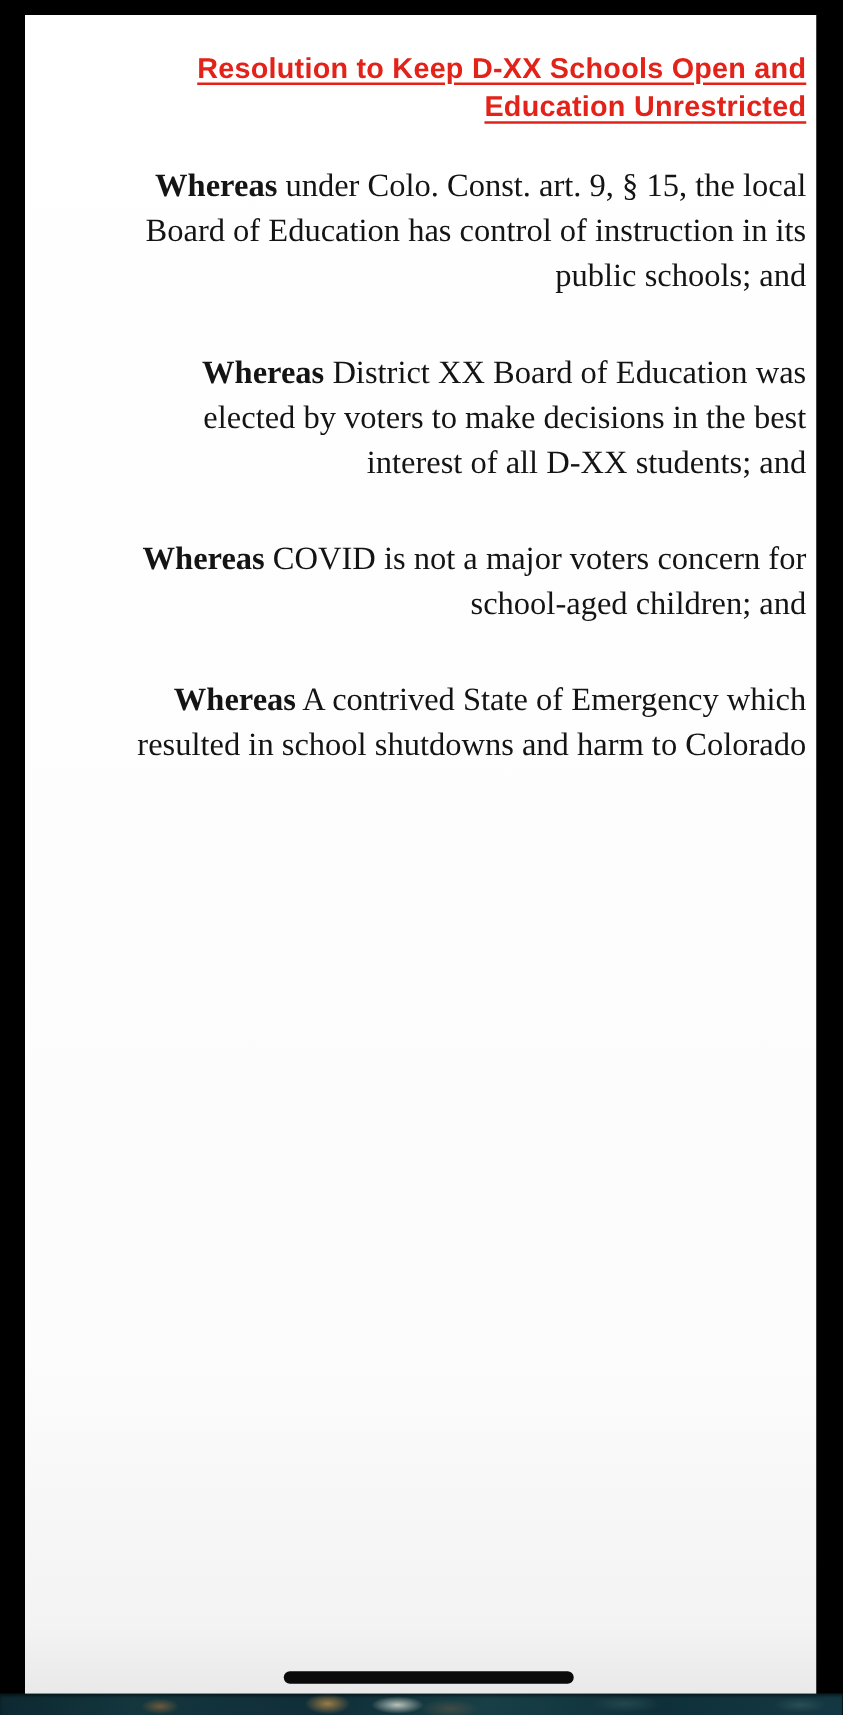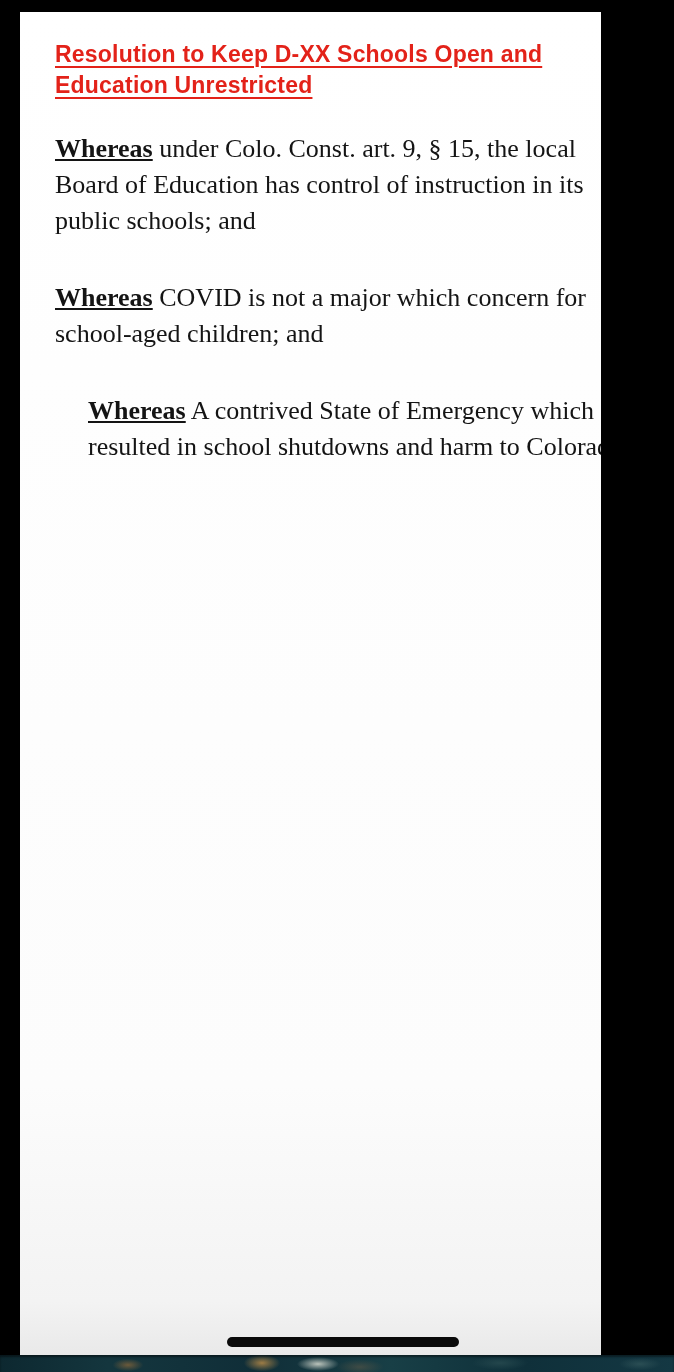--- a/index.html
+++ b/index.html
@@ -25,10 +25,11 @@
     position: absolute;
     left: 20px;
     top: 12px;
-    width: 581px;
+    width: 633px;
     height: 1343px;
     background: linear-gradient(180deg, #ffffff 0%, #fcfcfc 80%, #f3f3f3 96%, #e9e9e9 100%);
     overflow: hidden;
+    text-align: right;
   }
   .content {
     padding: 27px 8px 0 35px;

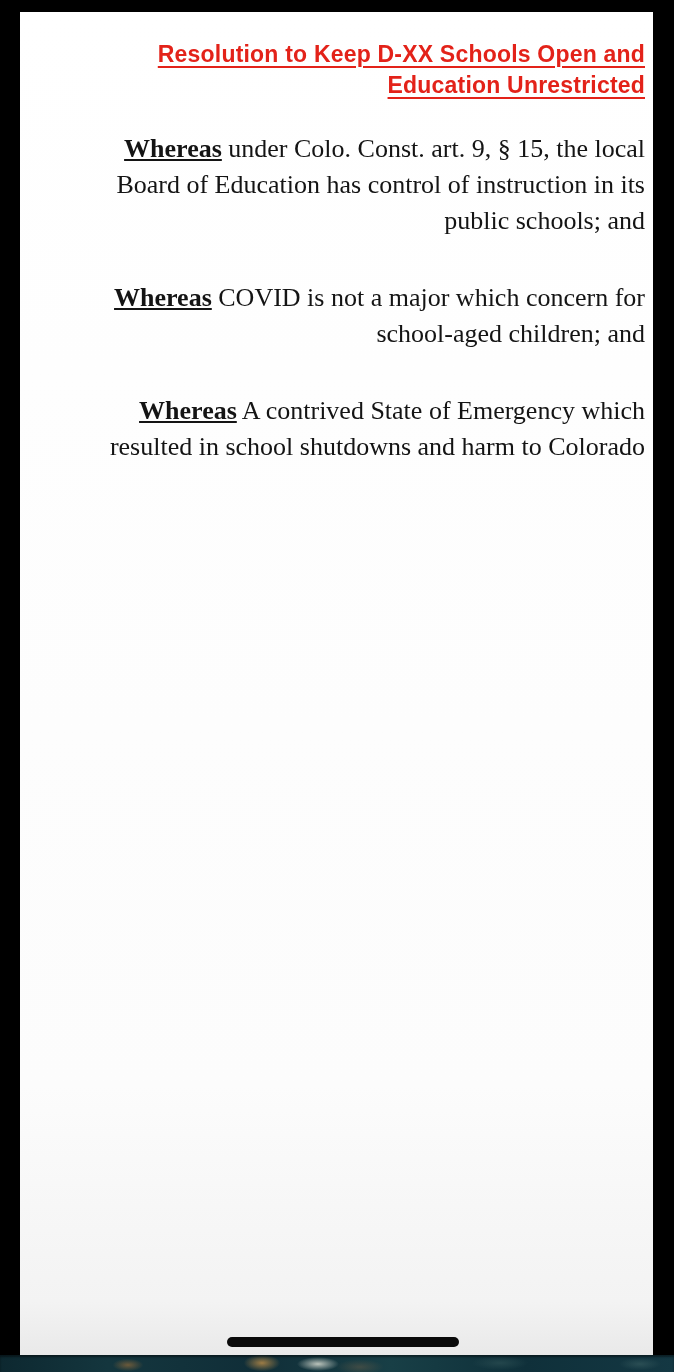--- a/index.html
+++ b/index.html
@@ -61,7 +61,6 @@
   }
   .para b {
     font-weight: bold;
-    text-decoration: underline;
   }
   
   .photo-strip {

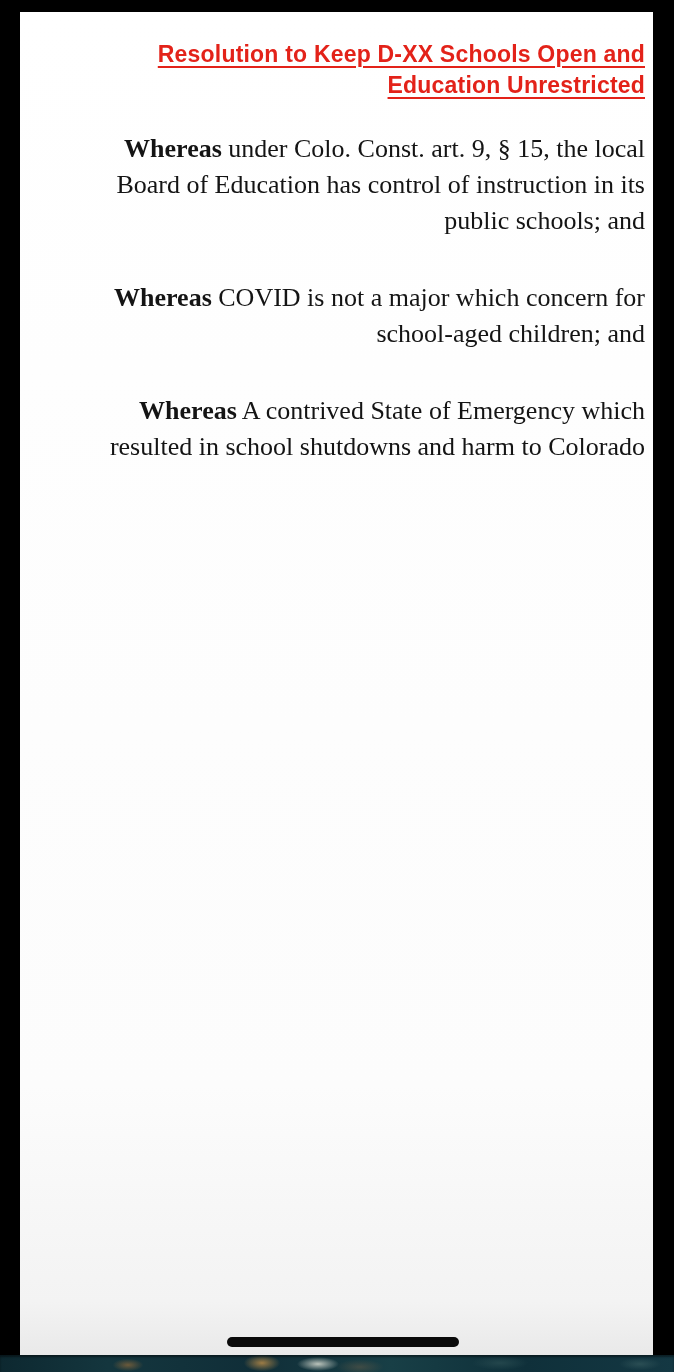--- a/index.html
+++ b/index.html
@@ -105,6 +105,9 @@
 Board of Education has control of instruction in its
 public schools; and</span></p>
 
+      <p class="para"><b>Whereas</b><span> District XX Board of Education was
+elected by voters to make decisions in the best
+interest of all D-XX students; and</span></p>
 
 
       <p class="para"><b>Whereas</b><span> COVID is not a major which concern for

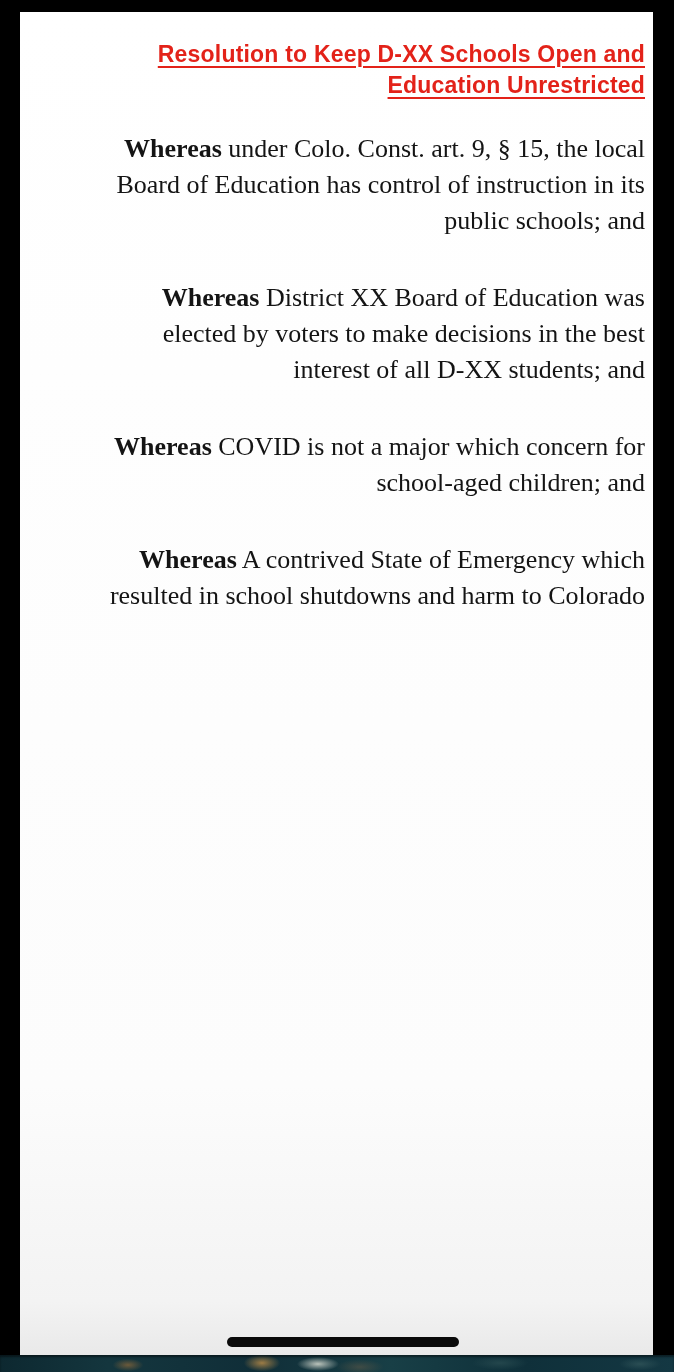--- a/index.html
+++ b/index.html
@@ -110,7 +110,7 @@
 interest of all D-XX students; and</span></p>
 
 
-      <p class="para"><b>Whereas</b><span> COVID is not a major which concern for
+      <p class="para"><b>Whereas</b><span> COVID is not a major voters concern for
 school-aged children; and</span></p>
 
 

